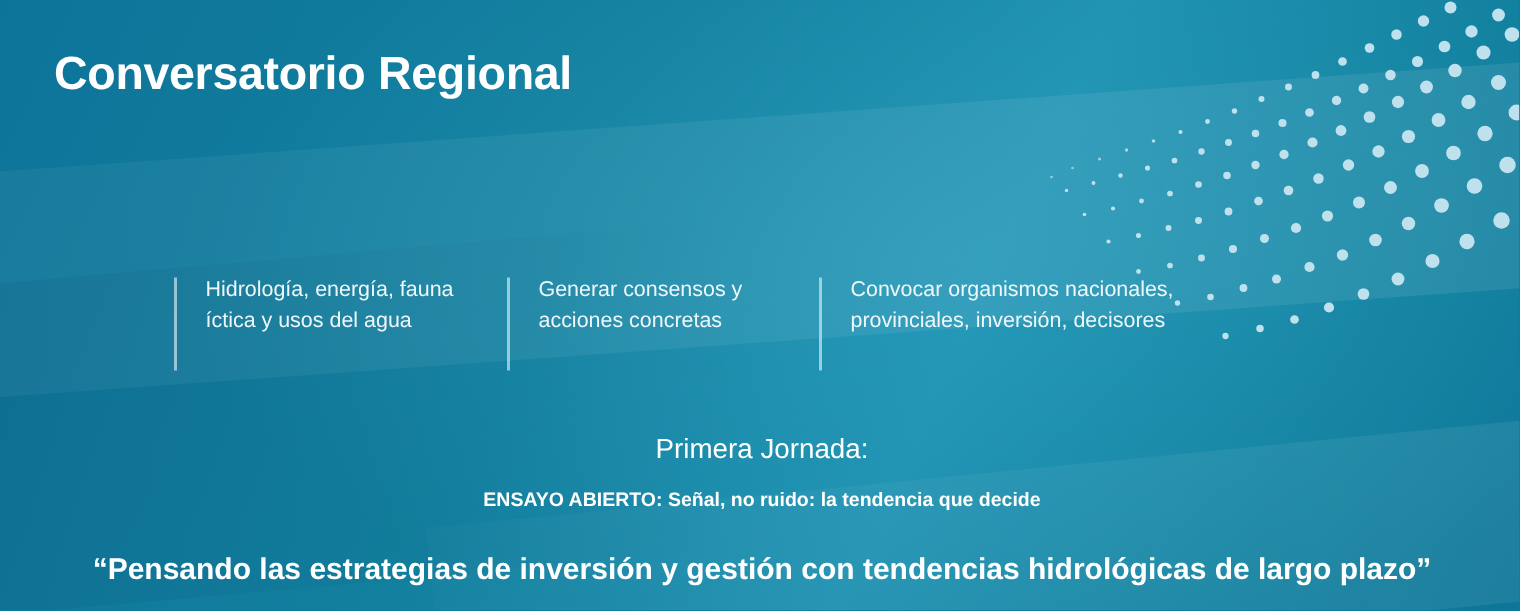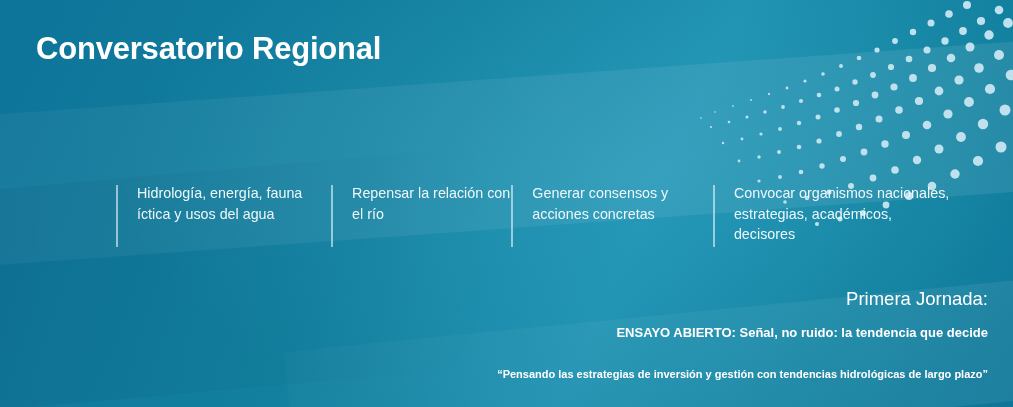--- a/index.html
+++ b/index.html
@@ -202,7 +202,6 @@
 
   <div id="pillars">
     <div class="pillar p1">Hidrología, energía, fauna íctica y usos del agua</div>
-    <div class="pillar p2">Repensar la relación con el río</div>
     <div class="pillar p3">Generar consensos y acciones concretas</div>
     <div class="pillar p4">Convocar organismos nacionales, estrategias, académicos, decisores</div>
   </div>

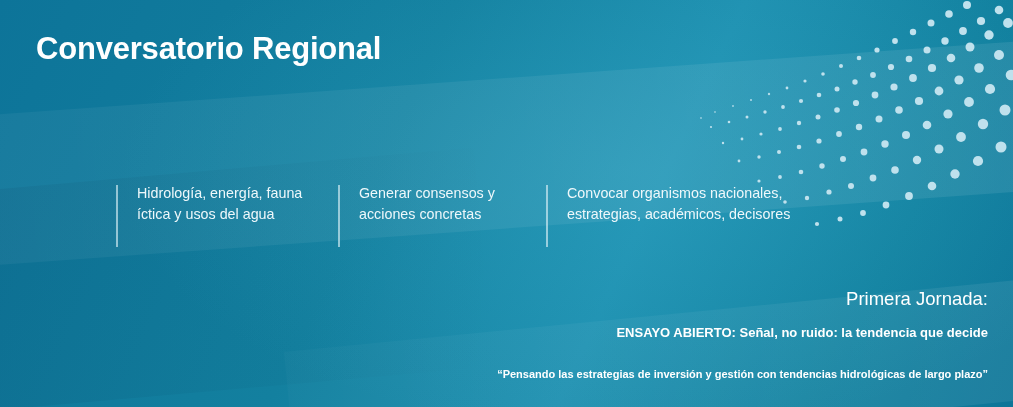--- a/index.html
+++ b/index.html
@@ -203,7 +203,7 @@
   <div id="pillars">
     <div class="pillar p1">Hidrología, energía, fauna íctica y usos del agua</div>
     <div class="pillar p3">Generar consensos y acciones concretas</div>
-    <div class="pillar p4">Convocar organismos nacionales, estrategias, académicos, decisores</div>
+    <div class="pillar p4">Convocar organismos nacionales, provinciales, inversión, decisores</div>
   </div>
 
   <div id="bottom">

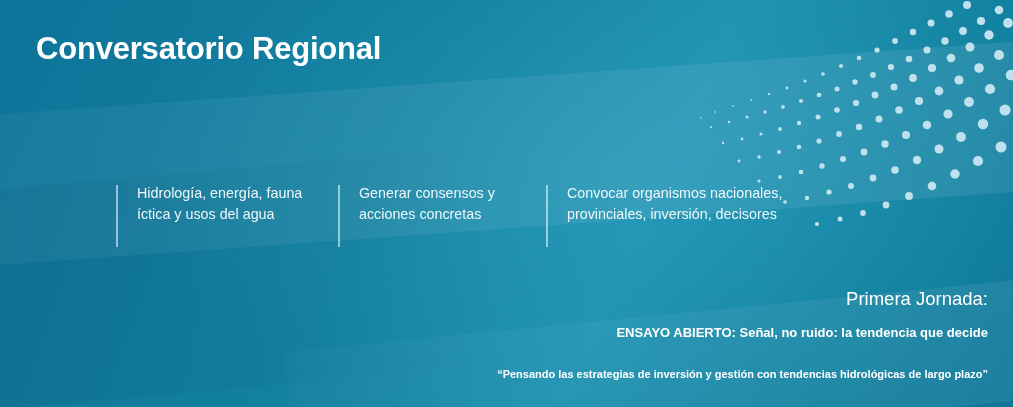--- a/index.html
+++ b/index.html
@@ -74,8 +74,8 @@
 
   
   #bottom {
-    position:absolute; left:4px; top:288px; width:984px;
-    text-align:right; color:#ffffff;
+    position:absolute; left:16px; top:288px; width:984px;
+    text-align:center; color:#ffffff;
   }
   #jornada-label { font-size:18.5px; font-weight:normal; line-height:1.2; }
   #jornada-title { margin-top:15px; font-size:13px; font-weight:bold; line-height:1.2; }

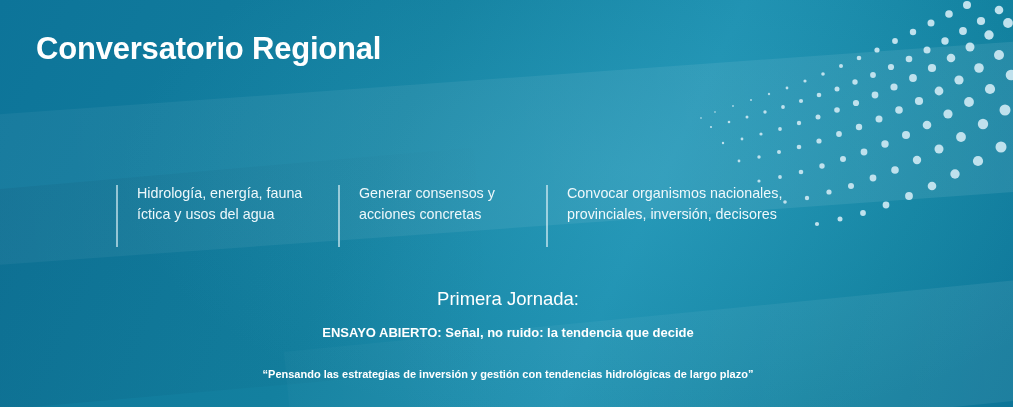--- a/index.html
+++ b/index.html
@@ -79,7 +79,7 @@
   }
   #jornada-label { font-size:18.5px; font-weight:normal; line-height:1.2; }
   #jornada-title { margin-top:15px; font-size:13px; font-weight:bold; line-height:1.2; }
-  #jornada-sub   { margin-top:27px; font-size:11px; font-weight:bold; line-height:1.2; }
+  #jornada-sub   { margin-top:27px; font-size:20px; font-weight:bold; line-height:1.2; }
 </style>
 </head>
 <body>

